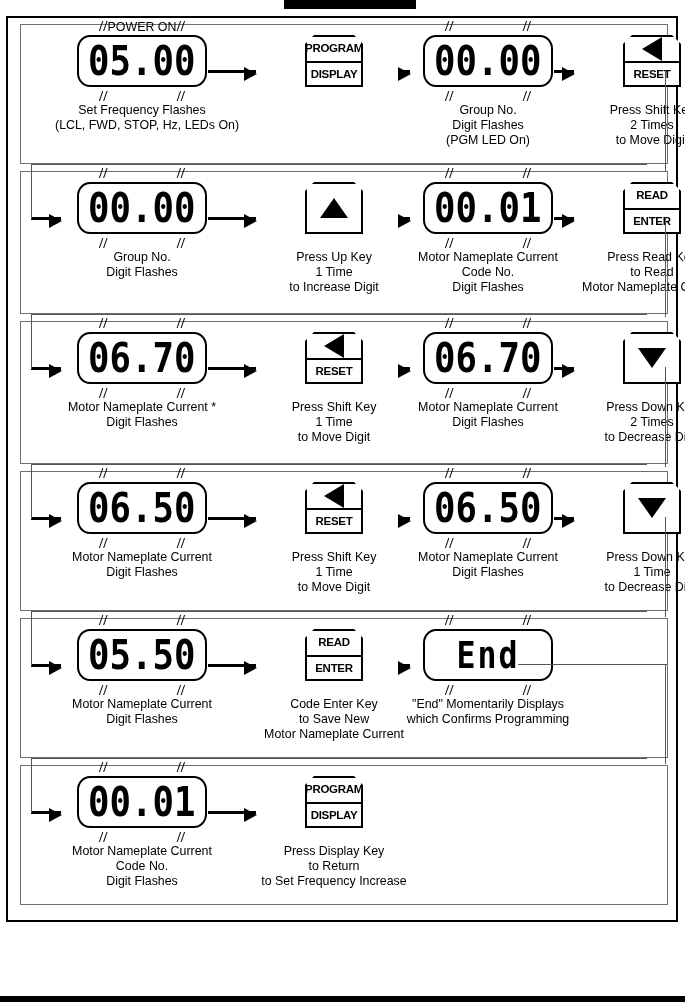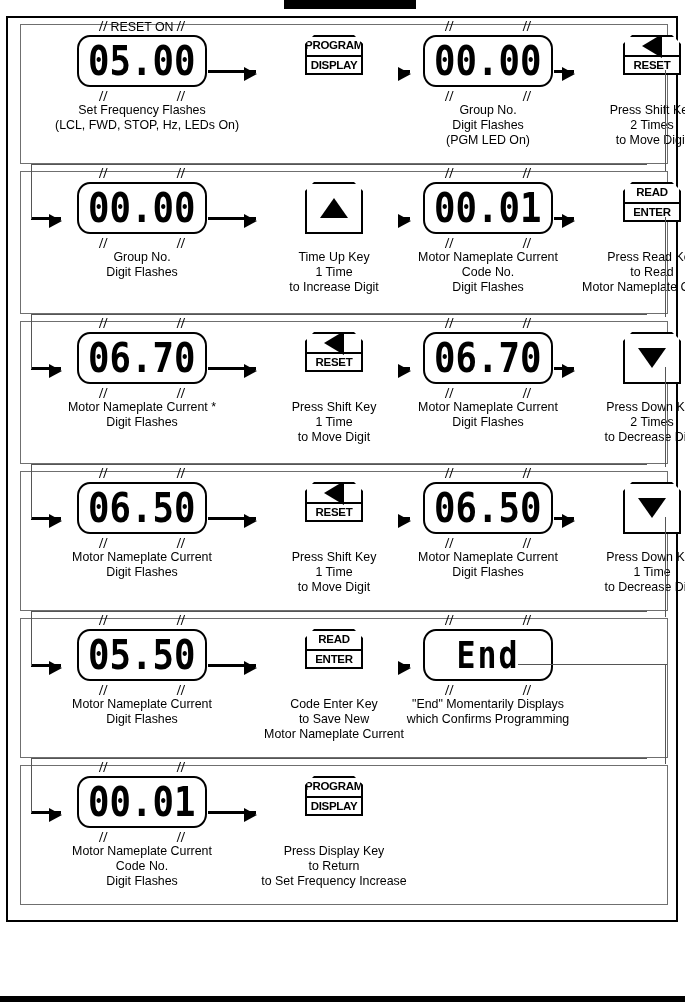--- a/index.html
+++ b/index.html
@@ -86,7 +86,7 @@
       <div class="cell" style="left:46px">
         <div class="art">
           <div class="lcd-wrap">
-            <div class="powerlabel">RESET ON</div>
+            <div class="powerlabel">POWER ON</div>
             <div class="lcd">
               <span class="segtxt">05.00</span>
             </div>

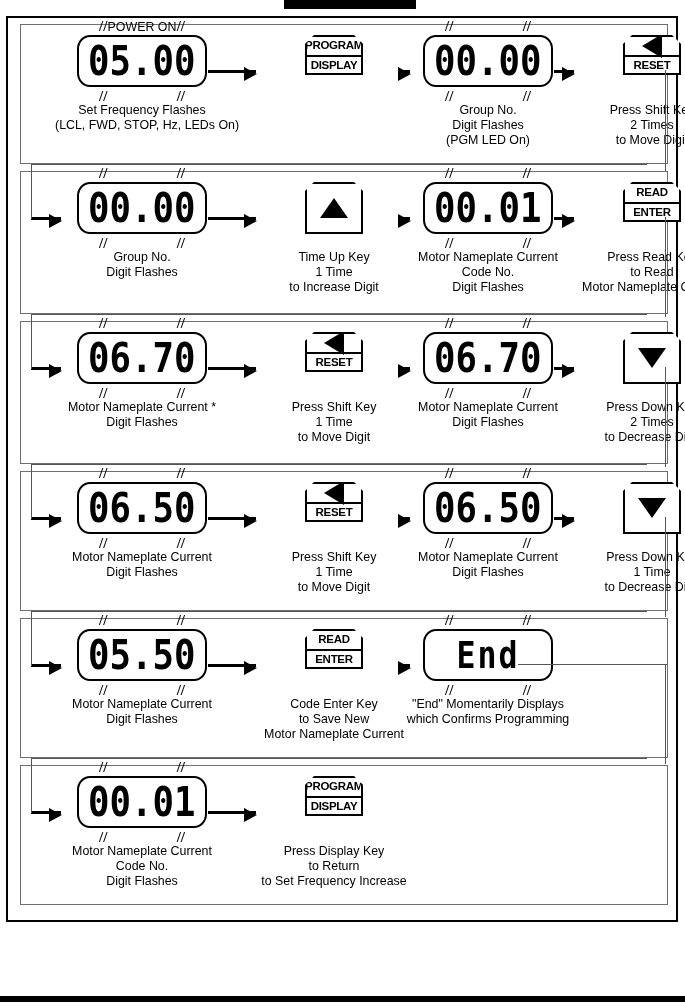--- a/index.html
+++ b/index.html
@@ -51,7 +51,7 @@
   .key{position:relative;width:58px;margin:0 auto;border:2.5px solid #000;
        background:#fff;box-sizing:border-box;
        clip-path:polygon(9px 0,49px 0,58px 9px,58px 100%,0 100%,0 9px);}
-  .key.tall{height:40px;}
+  .key.tall{height:52px;}
   .key.sq{height:52px;display:flex;align-items:center;justify-content:center;}
   .key-lbl{font-size:11.5px;font-weight:700;text-align:center;line-height:1;
            letter-spacing:-0.3px;}

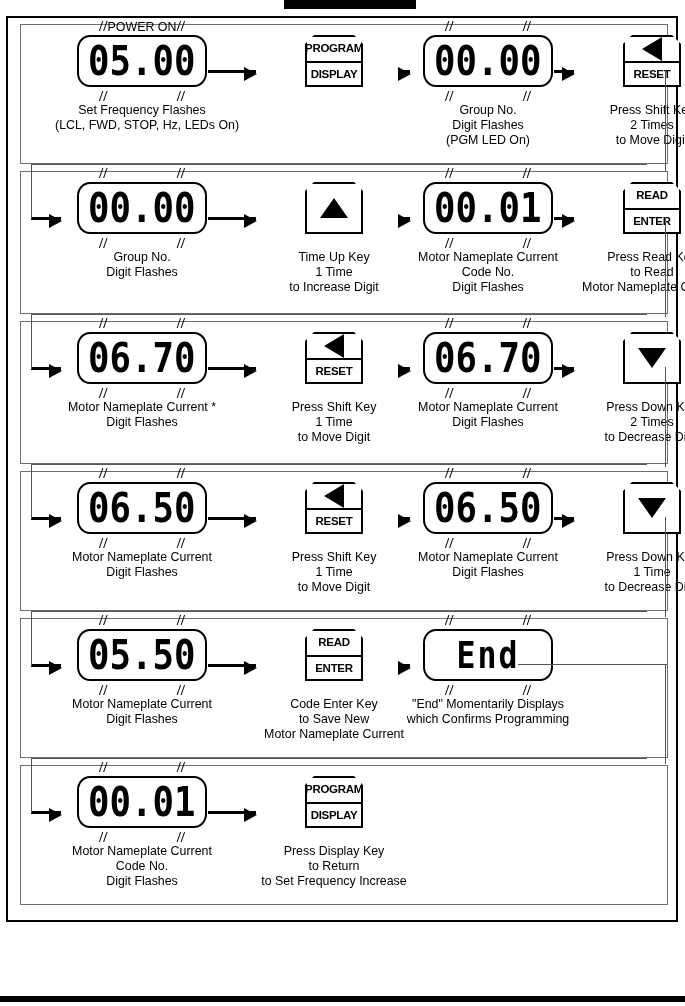--- a/index.html
+++ b/index.html
@@ -179,7 +179,7 @@
           </div>
         </div>
         <div class="caption">
-          <div>Time Up Key</div>
+          <div>Press Up Key</div>
           <div>1 Time</div>
           <div>to Increase Digit</div>
         </div>

